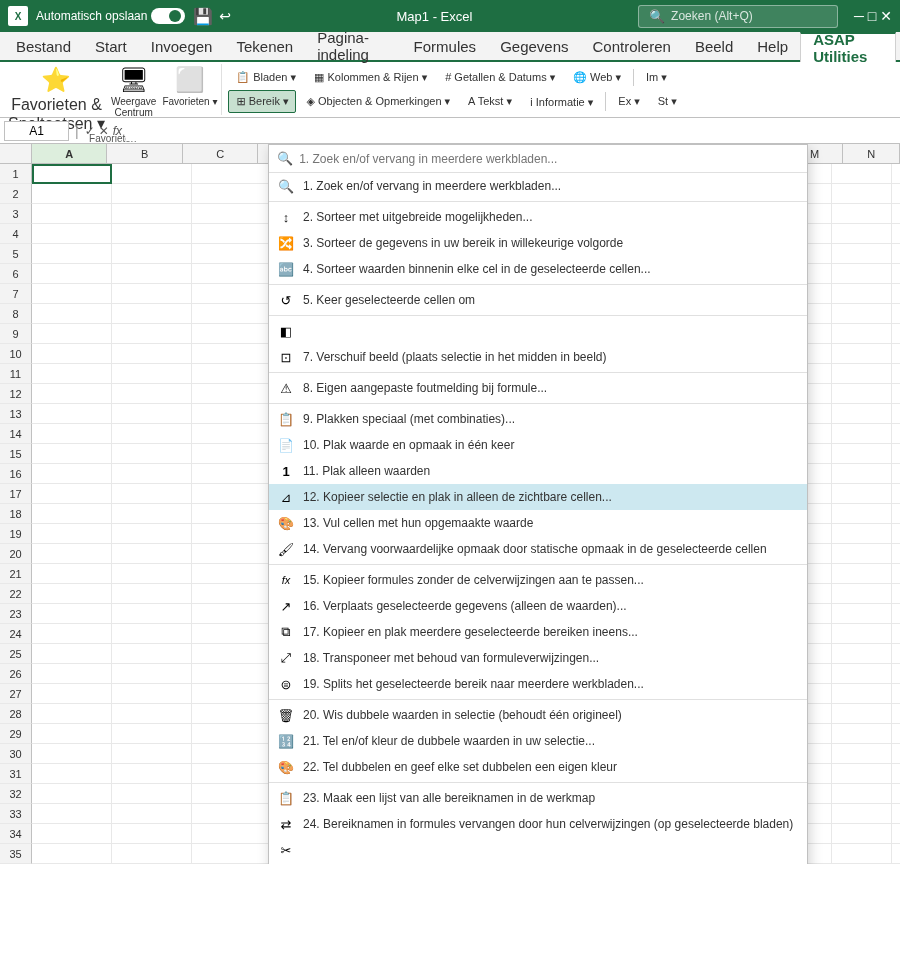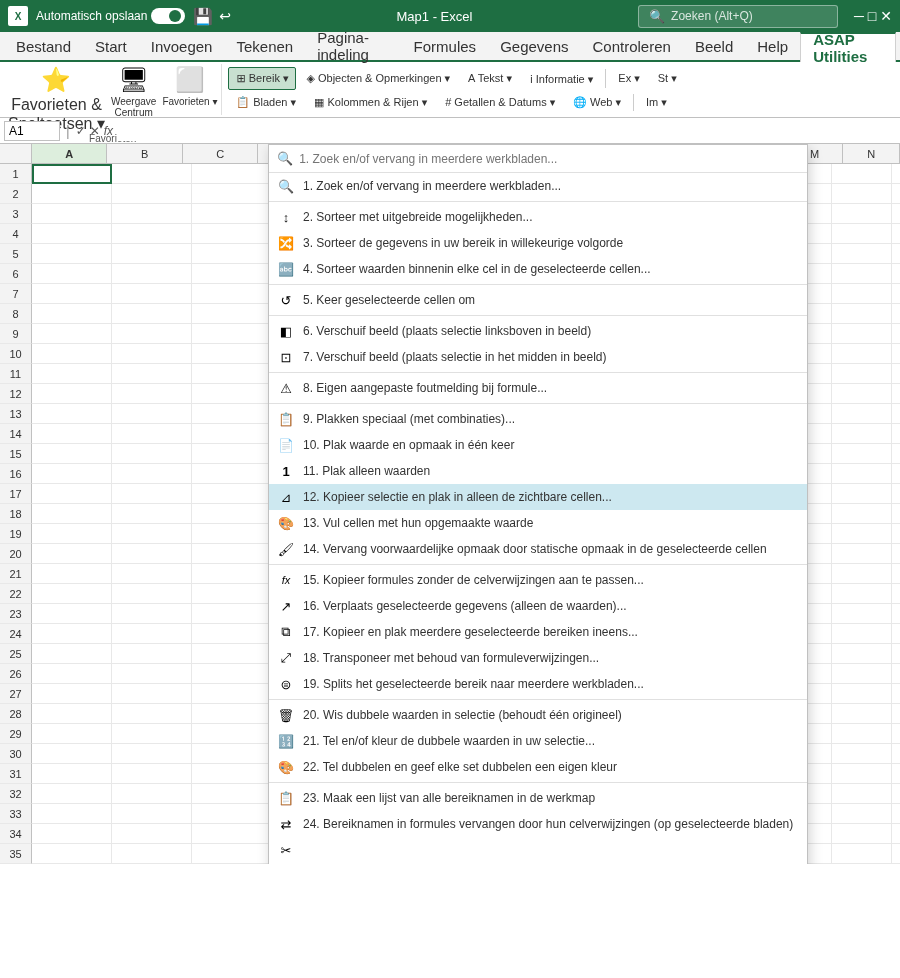--- a/index.html
+++ b/index.html
@@ -305,6 +305,14 @@
 
   <div style="display:flex;flex-direction:column;gap:2px;padding:2px 4px;height:100%;justify-content:center;">
     <div style="display:flex;gap:2px;">
+      <div class="asap-btn">📋 Bladen ▾</div>
+      <div class="asap-btn">▦ Kolommen &amp; Rijen ▾</div>
+      <div class="asap-btn"># Getallen &amp; Datums ▾</div>
+      <div class="asap-btn">🌐 Web ▾</div>
+      <div style="border-right:1px solid #ccc;margin:2px 2px;"></div>
+      <div class="asap-btn">Im ▾</div>
+    </div>
+    <div style="display:flex;gap:2px;">
       <div class="asap-btn active-menu">⊞ Bereik ▾</div>
       <div class="asap-btn">◈ Objecten &amp; Opmerkingen ▾</div>
       <div class="asap-btn">A Tekst ▾</div>
@@ -312,14 +320,6 @@
       <div style="border-right:1px solid #ccc;margin:2px 2px;"></div>
       <div class="asap-btn">Ex ▾</div>
       <div class="asap-btn">St ▾</div>
-    </div>
-    <div style="display:flex;gap:2px;">
-      <div class="asap-btn">📋 Bladen ▾</div>
-      <div class="asap-btn">▦ Kolommen &amp; Rijen ▾</div>
-      <div class="asap-btn"># Getallen &amp; Datums ▾</div>
-      <div class="asap-btn">🌐 Web ▾</div>
-      <div style="border-right:1px solid #ccc;margin:2px 2px;"></div>
-      <div class="asap-btn">Im ▾</div>
     </div>
   </div>
 </div>

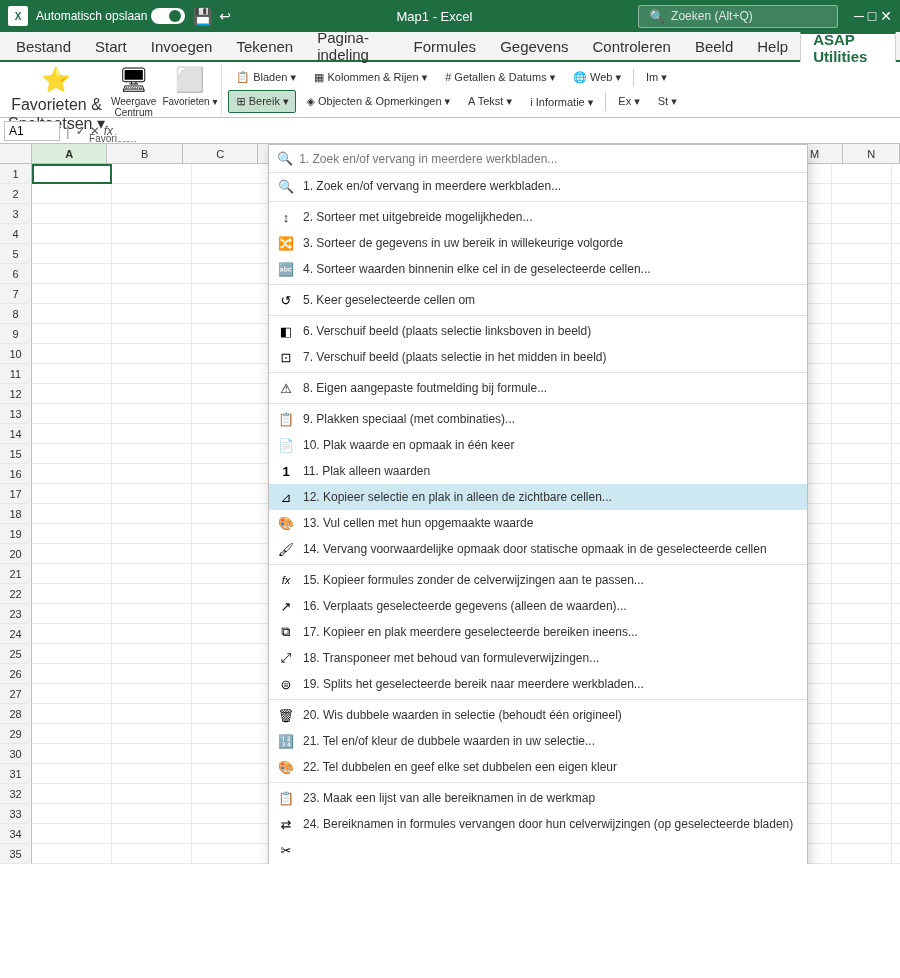--- a/index.html
+++ b/index.html
@@ -87,10 +87,11 @@
       background: #fff;
     }
     .cell-ref {
-      width: 56px;
+      width: 65px;
       border: 1px solid #c0c0c0;
       padding: 2px 4px;
       font-size: 12px;
+      text-align: center;
       background: #fff;
     }
     .formula-divider { color: #999; font-size: 14px; padding: 0 2px; }

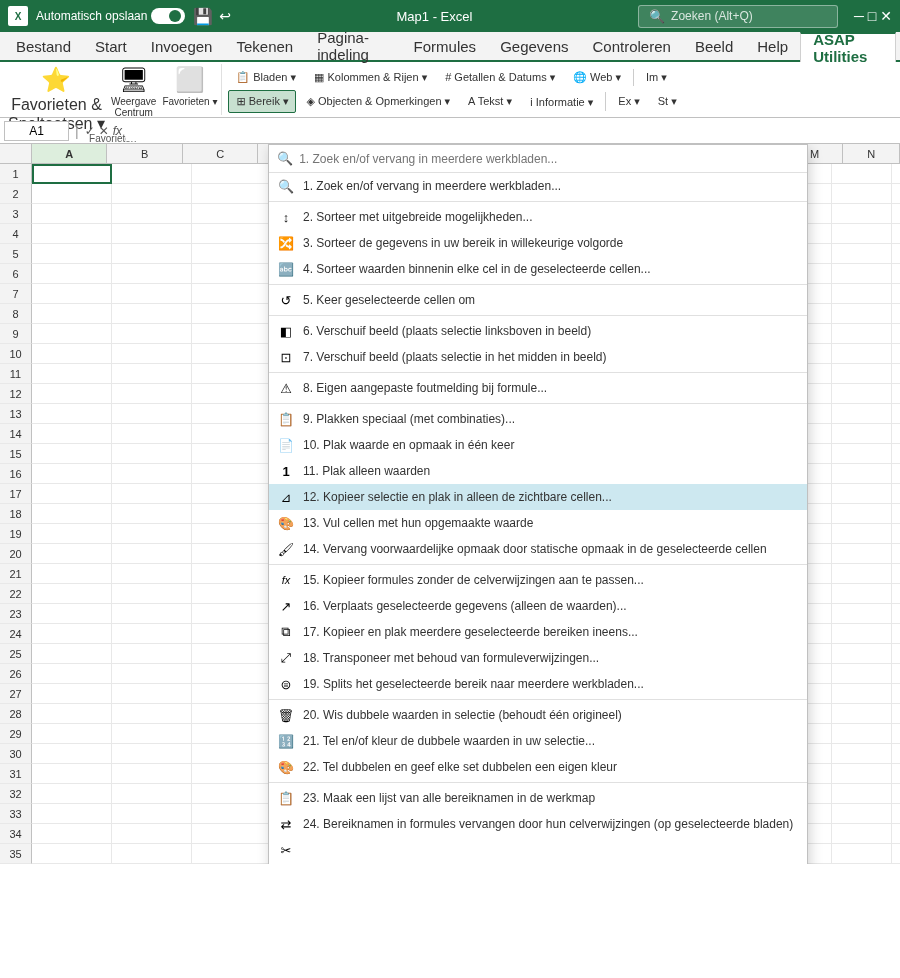--- a/index.html
+++ b/index.html
@@ -988,7 +988,6 @@
           <div class="dropdown-separator"></div>
           <div class="dropdown-item">
             <div class="dropdown-item-icon" style="font-size: 13px; font-style: normal; font-weight: normal;">◧</div>
-            <div class="dropdown-item-text">6. Verschuif beeld (plaats selectie linksboven in beeld)</div>
           </div>
           <div class="dropdown-item">
             <div class="dropdown-item-icon" style="font-size: 13px; font-style: normal; font-weight: normal;">⊡</div>

